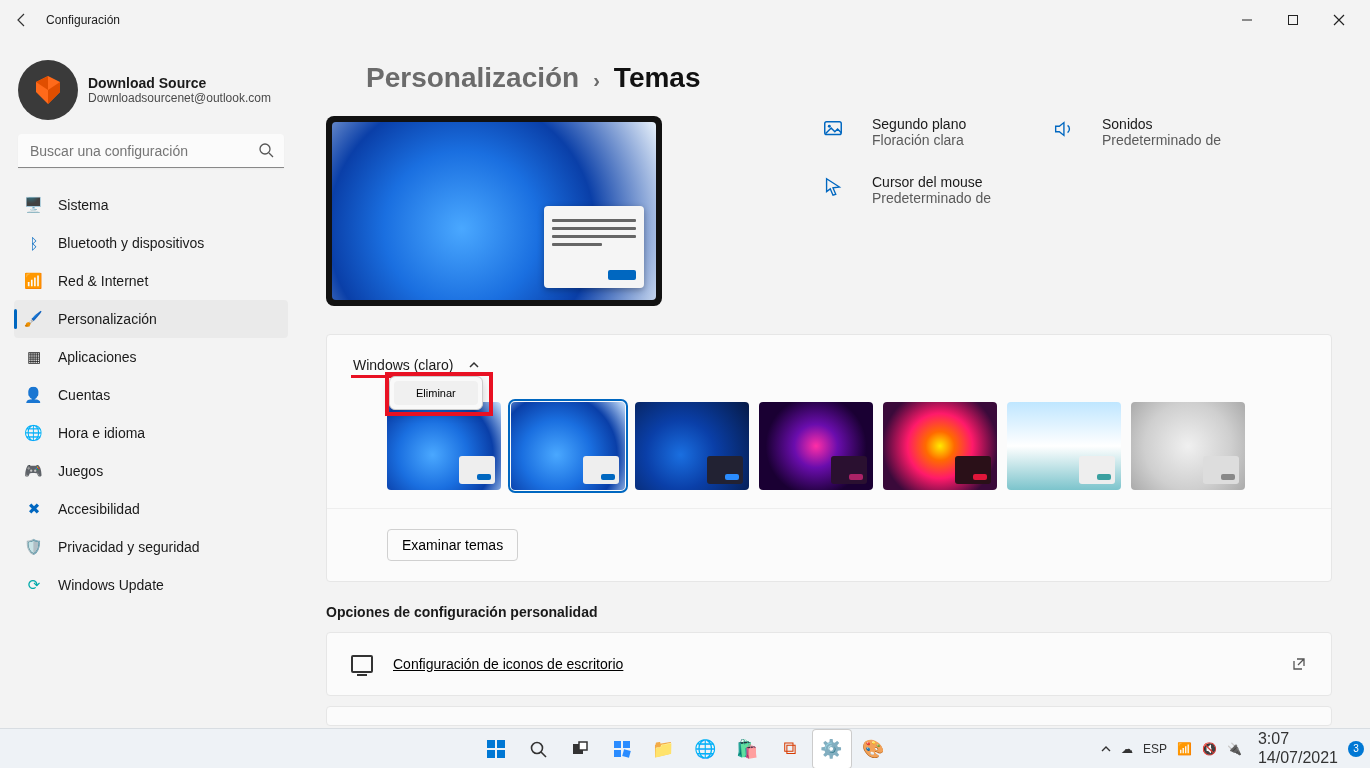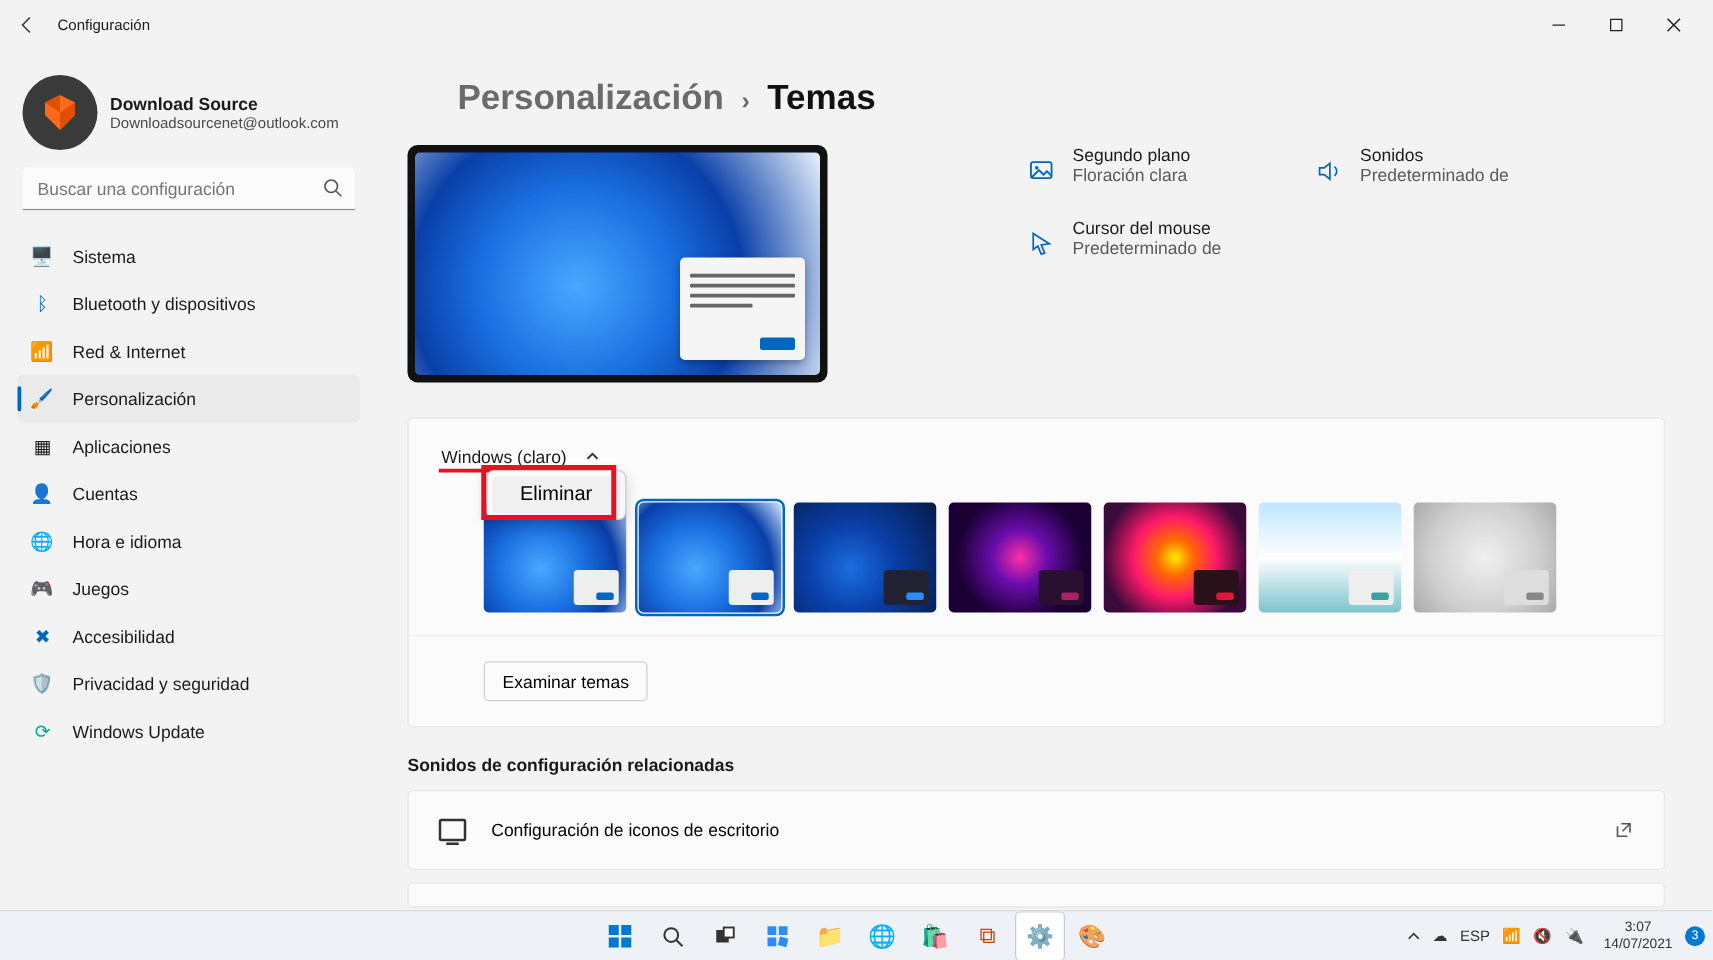--- a/index.html
+++ b/index.html
@@ -51,7 +51,7 @@
   .preview-window .pbtn { width:28px; height:10px; background:#0067c0; border-radius:2px; position:absolute; right:8px; bottom:8px;}
 
   .props { display:grid; grid-template-columns: repeat(2, 200px); gap:26px 30px; align-content:start;}
-  .prop { display:flex; gap:14px; align-items:flex-end; }
+  .prop { display:flex; gap:28px; align-items:flex-start; }
   .prop .picon { width:22px; height:22px; color:#0067c0; flex-shrink:0; margin-top:2px;}
   .prop .ptitle { font-size:14px; color:#1a1a1a; }
   .prop .pval { font-size:14px; color:#5a5a5a; }

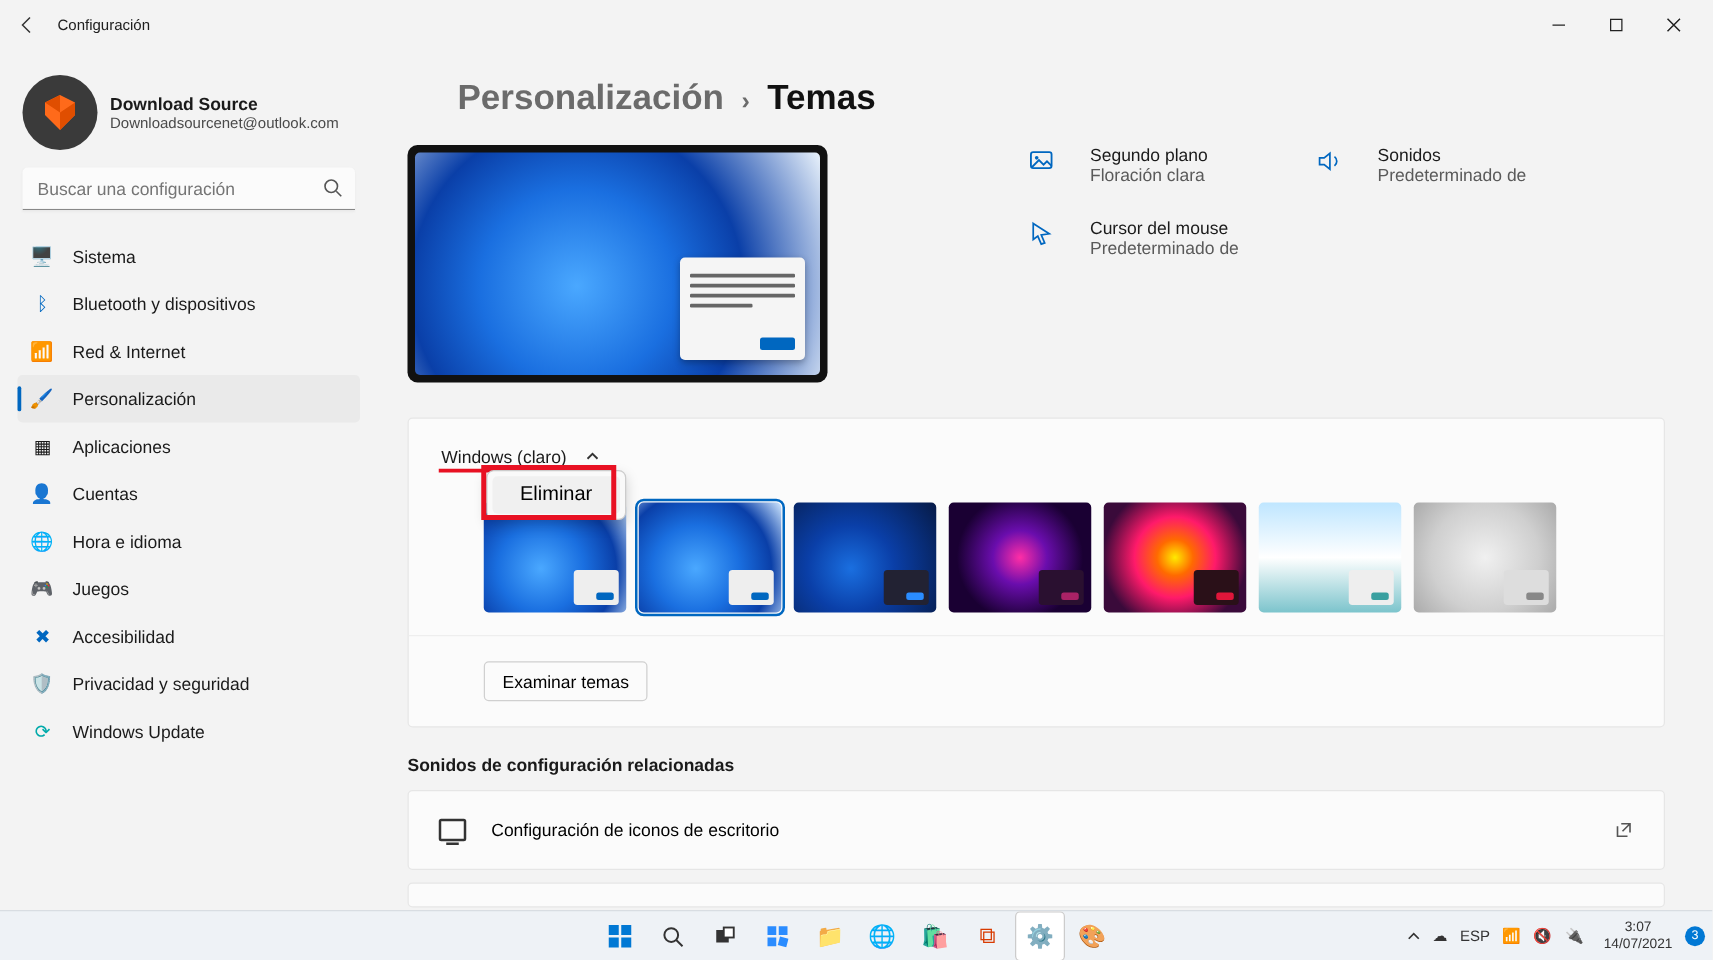--- a/index.html
+++ b/index.html
@@ -79,7 +79,7 @@
   .bg-motion { background: radial-gradient(circle at 50% 50%, #f0f0f0 0%, #cfcfcf 60%, #aaa 100%);}
   .ctx-highlight { position:absolute; border:4px solid #e81123; width:108px; height:44px; top:-14px; left:58px; z-index:5; pointer-events:none;}
   .ctx-menu { position:absolute; background:#f9f9f9; border:1px solid #ccc; border-radius:6px; box-shadow:0 4px 10px rgba(0,0,0,0.18); padding:4px; top:-10px; left:62px; z-index:4;}
-  .ctx-item { padding:6px 22px; font-size:16px; background:#f0f0f0; border-radius:4px; cursor:pointer;}
+  .ctx-item { padding:6px 22px; font-size:11px; background:#f0f0f0; border-radius:4px; cursor:pointer;}
 
   .card-row { display:flex; align-items:center; padding:20px 24px 20px 60px;}
   .card-row .grow{flex:1; font-size:14px;}

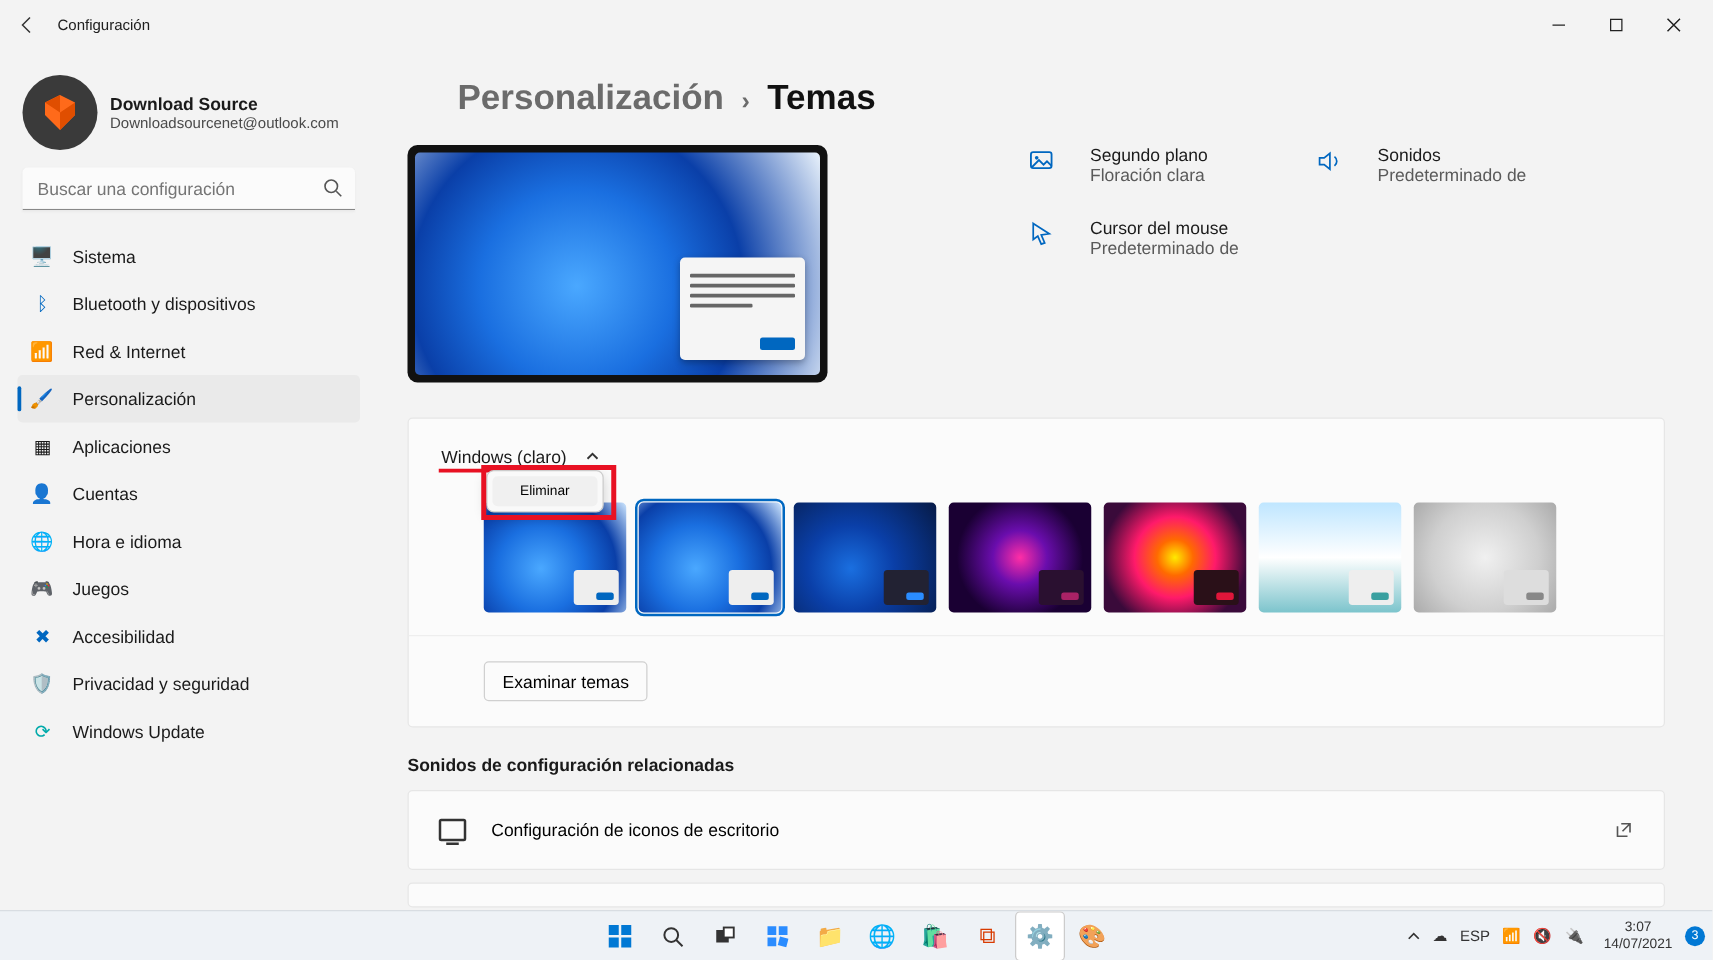--- a/index.html
+++ b/index.html
@@ -326,7 +326,7 @@
         </div>
       </div>
 
-      <div class="section-title">Sonidos de configuración relacionadas</div>
+      <div class="section-title">Opciones de configuración personalidad</div>
 
       <div class="card">
         <div class="link-row">

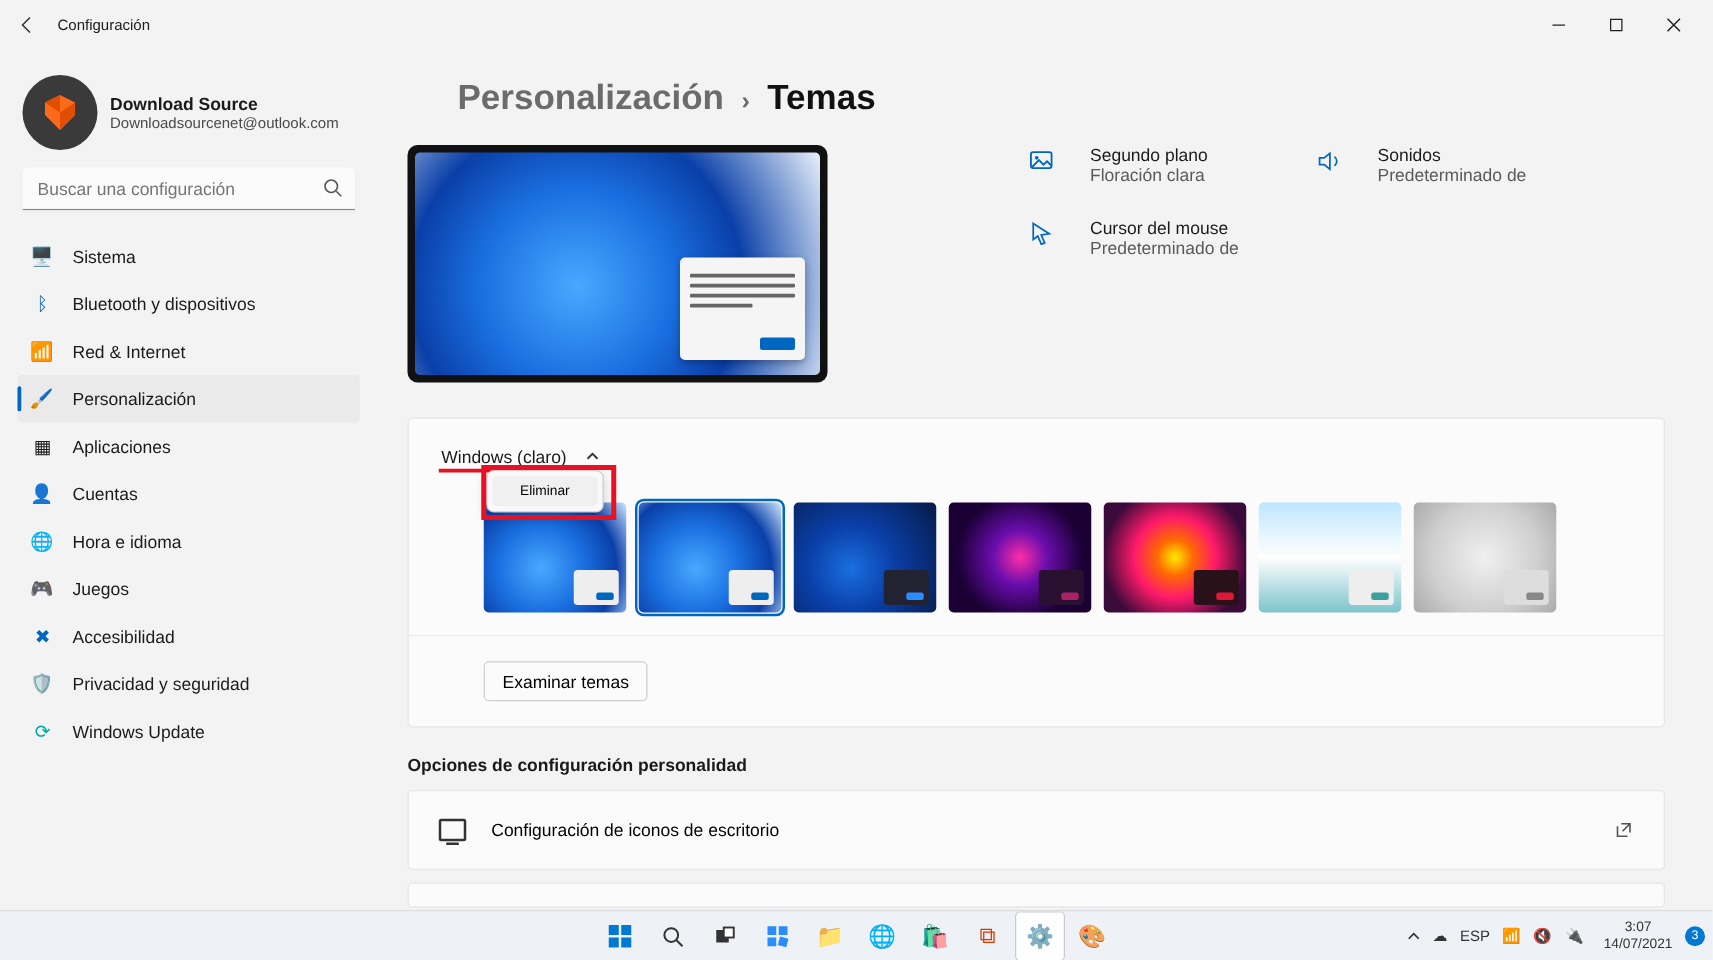--- a/index.html
+++ b/index.html
@@ -87,7 +87,7 @@
 
   .section-title { font-size:14px; font-weight:600; margin:22px 0 12px 0; color:#1a1a1a;}
 
-  .link-row { display:flex; align-items:center; padding:22px 24px; gap:20px;}
+  .link-row { display:flex; align-items:center; padding:22px 24px; gap:20px;text-decoration:underline;}
   .link-row .rowicon { width:22px; height:18px; border:2px solid #333; border-radius:2px; position:relative;}
   .link-row .rowicon::after{content:""; position:absolute; left:4px; right:4px; bottom:-5px; height:2px; background:#333;}
   .link-row .grow{flex:1; font-size:14px;}

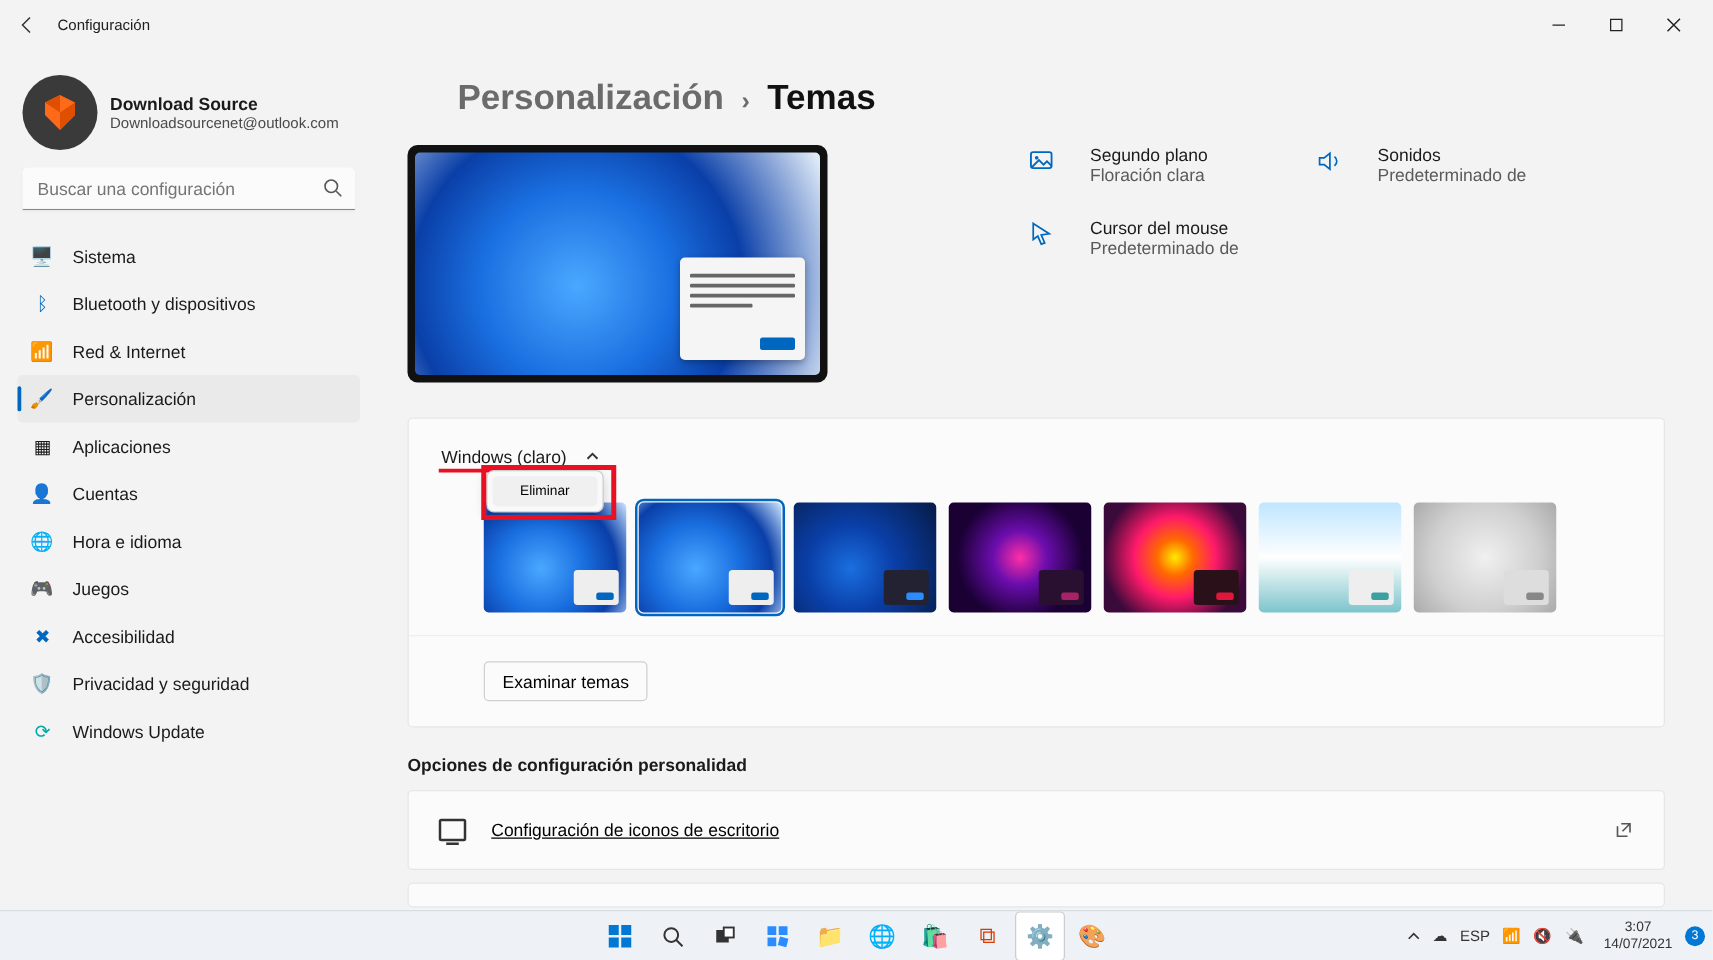--- a/index.html
+++ b/index.html
@@ -99,7 +99,7 @@
   .tb-app { width:40px; height:40px; display:flex; align-items:center; justify-content:center; font-size:18px; cursor:pointer; border-radius:4px;}
   .tb-app.active{background:#fff; box-shadow:inset 0 0 0 1px #ccc;}
   .tb-right { position:absolute; right:6px; display:flex; align-items:center; gap:10px; font-size:12px; color:#333;}
-  .tb-right .clock { text-align:center; line-height:1.15; font-size:11px; margin-left:6px;}
+  .tb-right .clock { text-align:left; line-height:1.15; font-size:16px; margin-left:6px;}
   .tb-right .nbadge { width:16px; height:16px; border-radius:50%; background:#0078d4; color:#fff; display:flex; align-items:center; justify-content:center; font-size:10px;}
   svg{display:block;}
 </style>

